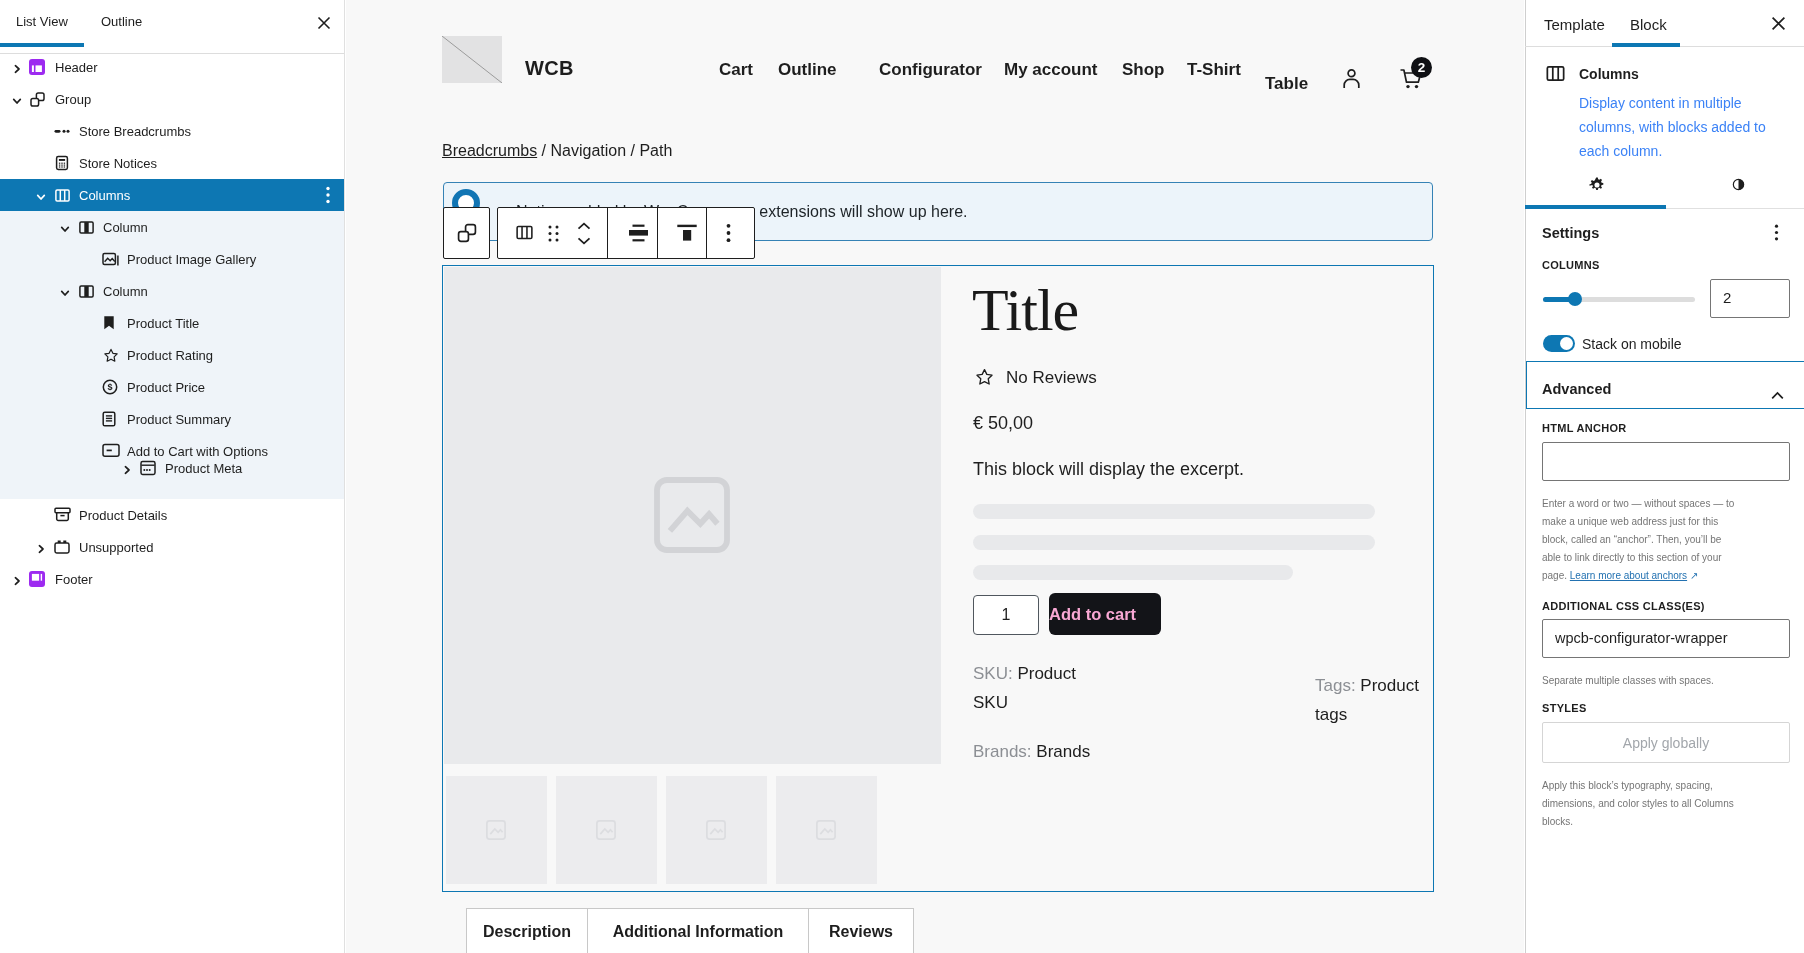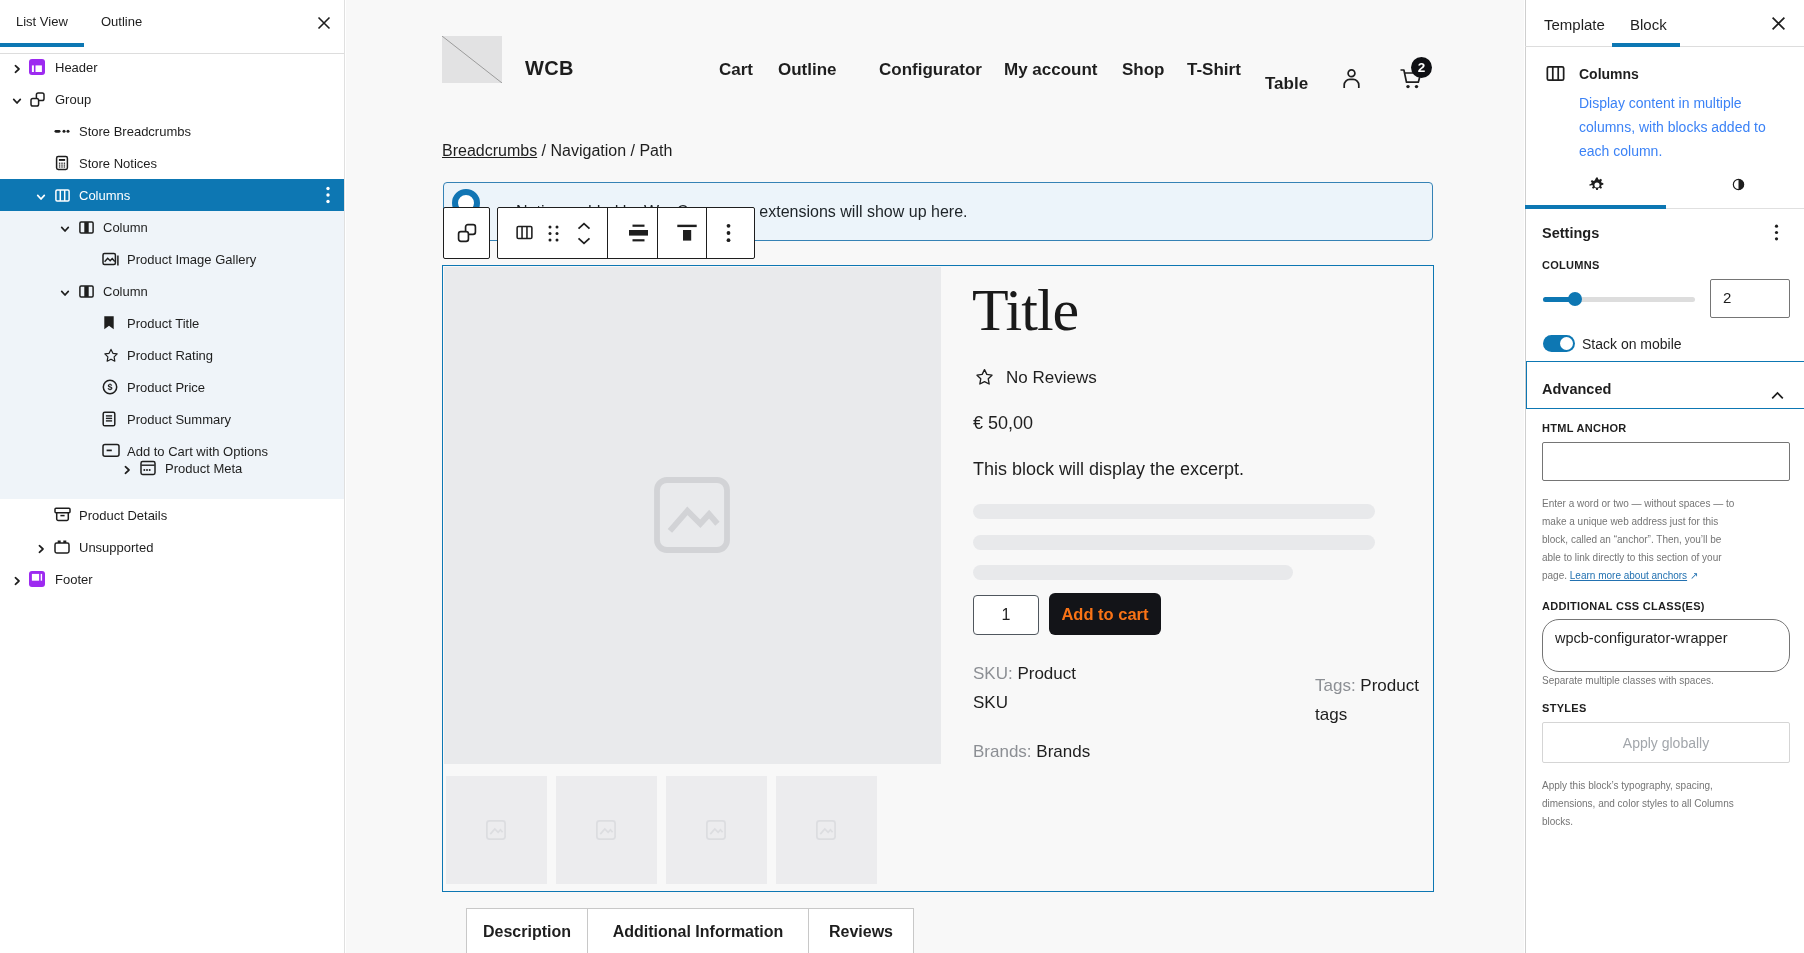--- a/index.html
+++ b/index.html
@@ -336,7 +336,7 @@
   <div class="abs" style="left:973px;top:535px;width:402px;height:15px;border-radius:7.5px;background:#e8e9eb;"></div>
   <div class="abs" style="left:973px;top:565px;width:320px;height:15px;border-radius:7.5px;background:#e8e9eb;"></div>
   <div class="abs" style="left:973px;top:595px;width:66px;height:40px;background:#fff;border:1px solid #50575e;border-radius:4px;font-size:16px;text-align:center;line-height:38px;">1</div>
-  <div class="abs" style="left:1049px;top:593px;width:112px;height:42px;background:#131418;border-radius:6px;color:#f97316;font-size:16.5px;font-weight:700;text-align:center;line-height:42px;">Add to cart</div>
+  <div class="abs" style="left:1049px;top:593px;width:112px;height:42px;background:#131418;border-radius:6px;color:#f9a8d4;font-size:16.5px;font-weight:700;text-align:left;line-height:42px;">Add to cart</div>
   <div class="abs meta" style="left:973px;top:659px;"><span style="color:#8c8f94">SKU:</span> Product<br>SKU</div>
   <div class="abs meta" style="left:1315px;top:671px;"><span style="color:#8c8f94">Tags:</span> Product<br>tags</div>
   <div class="abs meta" style="left:973px;top:737px;"><span style="color:#8c8f94">Brands:</span> Brands</div>

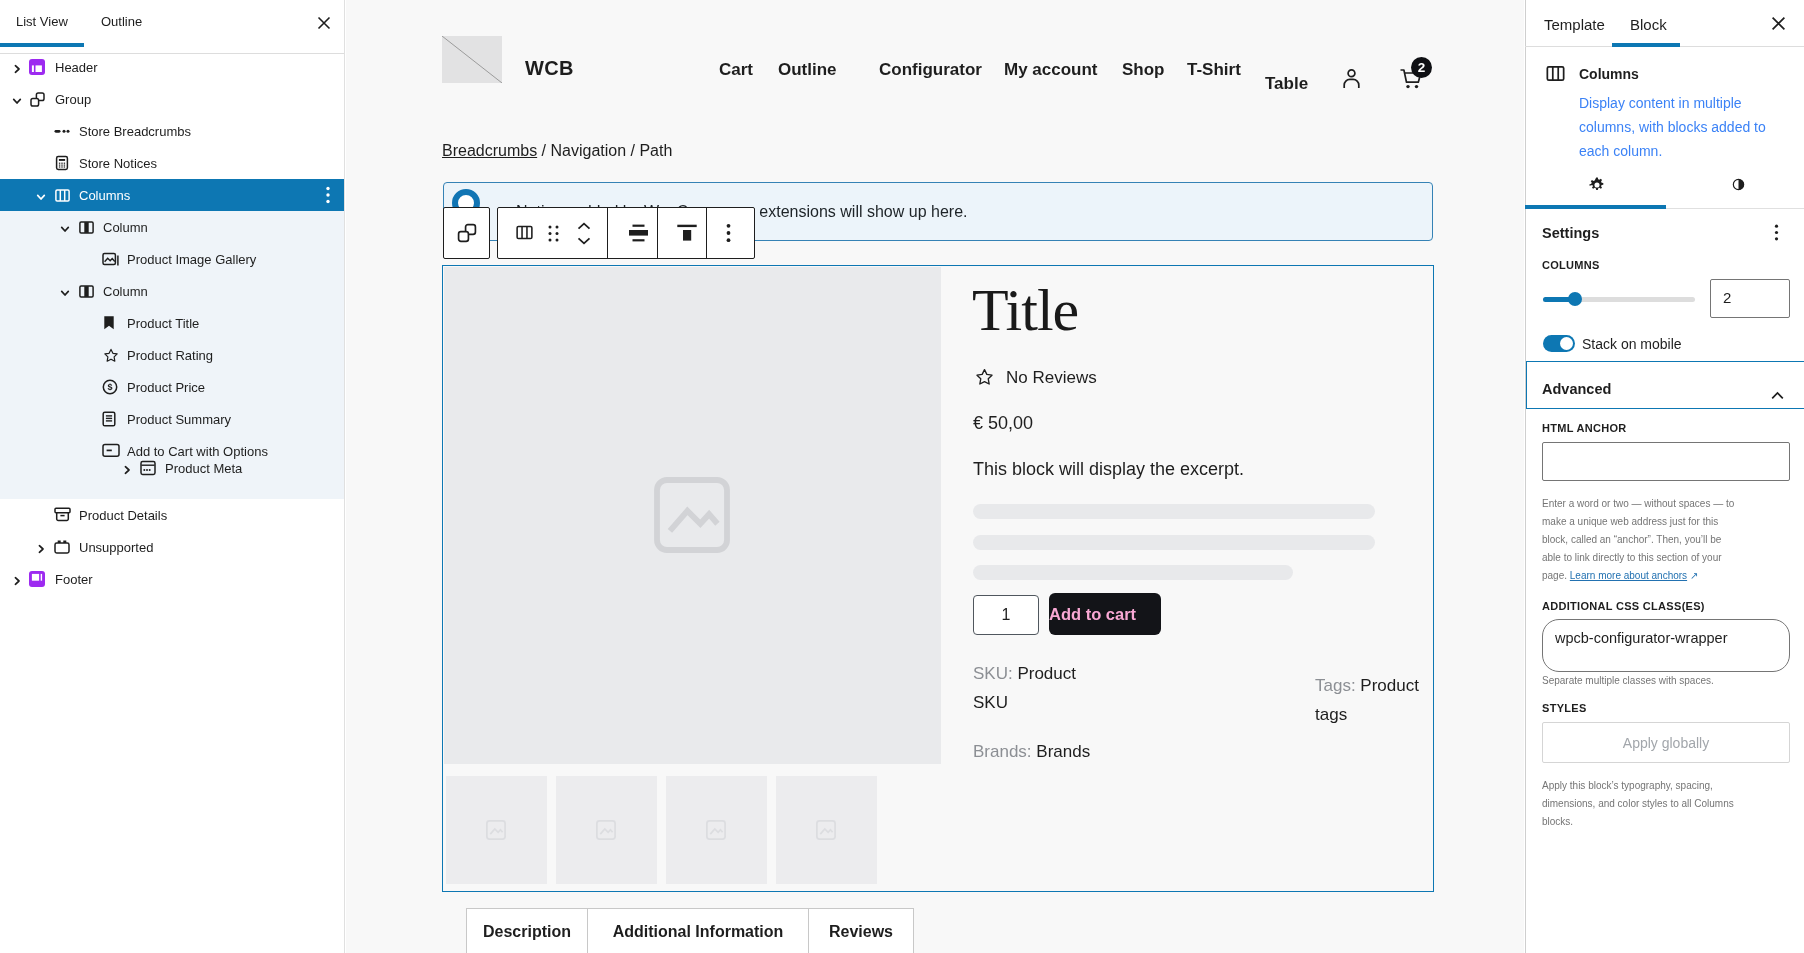--- a/index.html
+++ b/index.html
@@ -392,7 +392,7 @@
   <div class="abs input" style="left:1542px;top:442px;width:248px;height:39px;"></div>
   <div class="abs helptext" style="left:1542px;top:495px;width:256px;">Enter a word or two — without spaces — to<br>make a unique web address just for this<br>block, called an “anchor”. Then, you’ll be<br>able to link directly to this section of your<br>page. <span style="color:#2271b1;text-decoration:underline;">Learn more about anchors</span> <span style="color:#2271b1;">↗</span></div>
   <div class="abs seclabel" style="left:1542px;top:600px;">ADDITIONAL CSS CLASS(ES)</div>
-  <div class="abs input" style="left:1542px;top:619px;width:248px;height:53px;border-radius:17px;">
+  <div class="abs input" style="left:1542px;top:619px;width:248px;height:39px;">
       <span style="position:absolute;left:12px;top:10px;font-size:14.5px;">wpcb-configurator-wrapper</span>
     </div>
   <div class="abs helptext" style="left:1542px;top:672px;">Separate multiple classes with spaces.</div>

